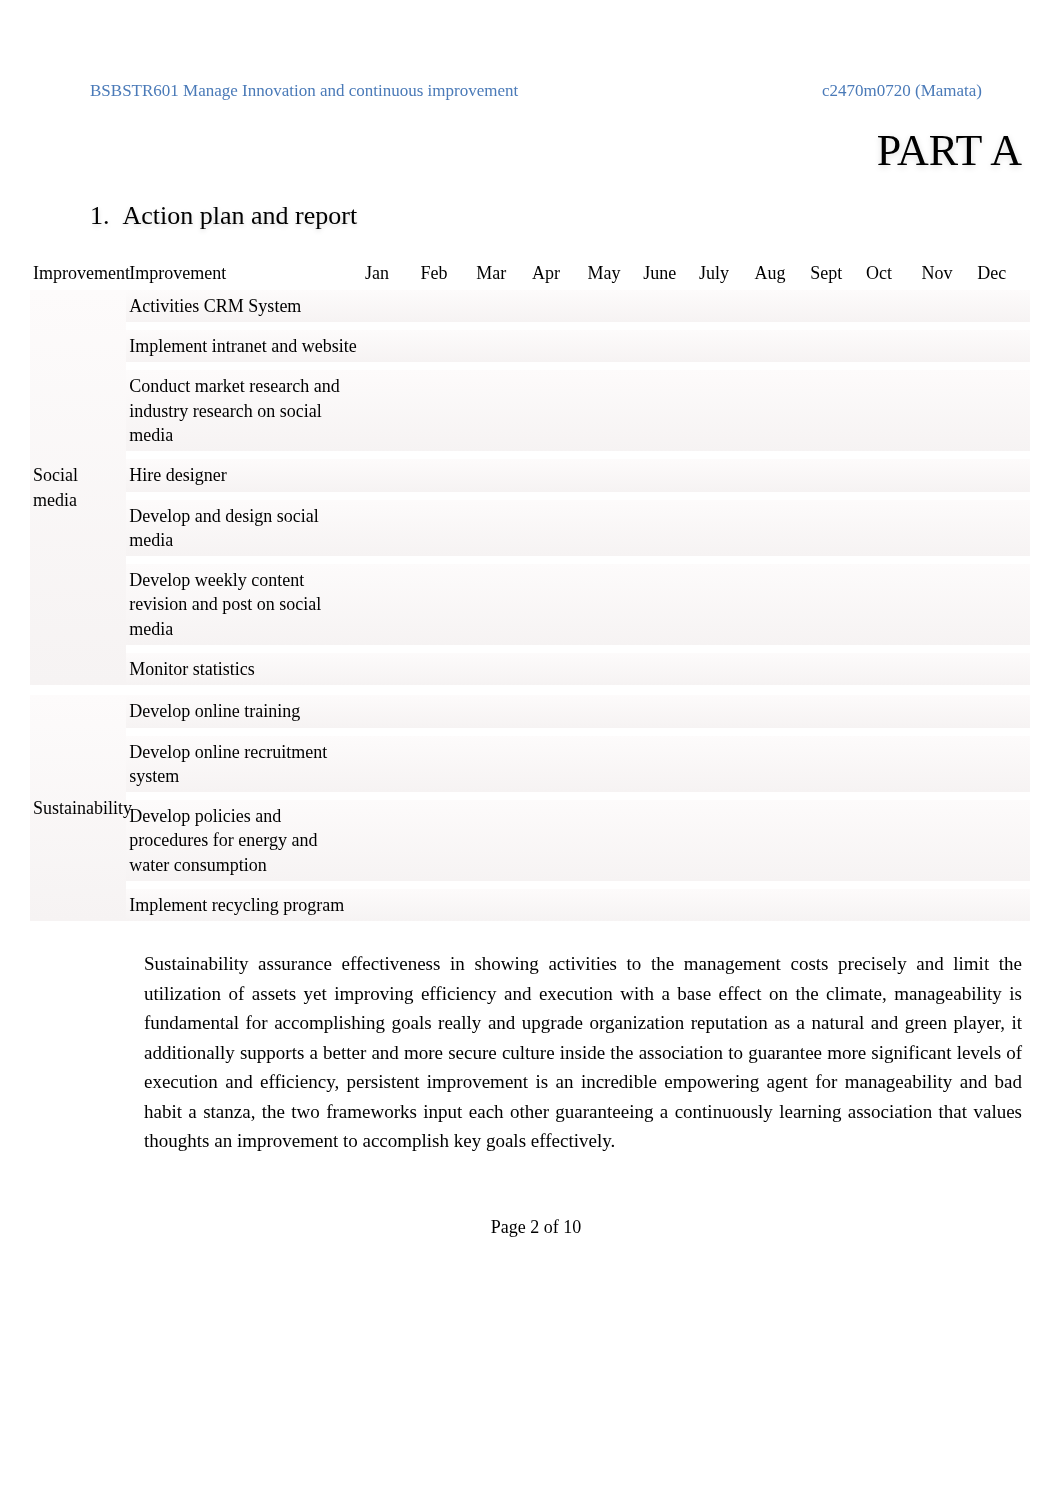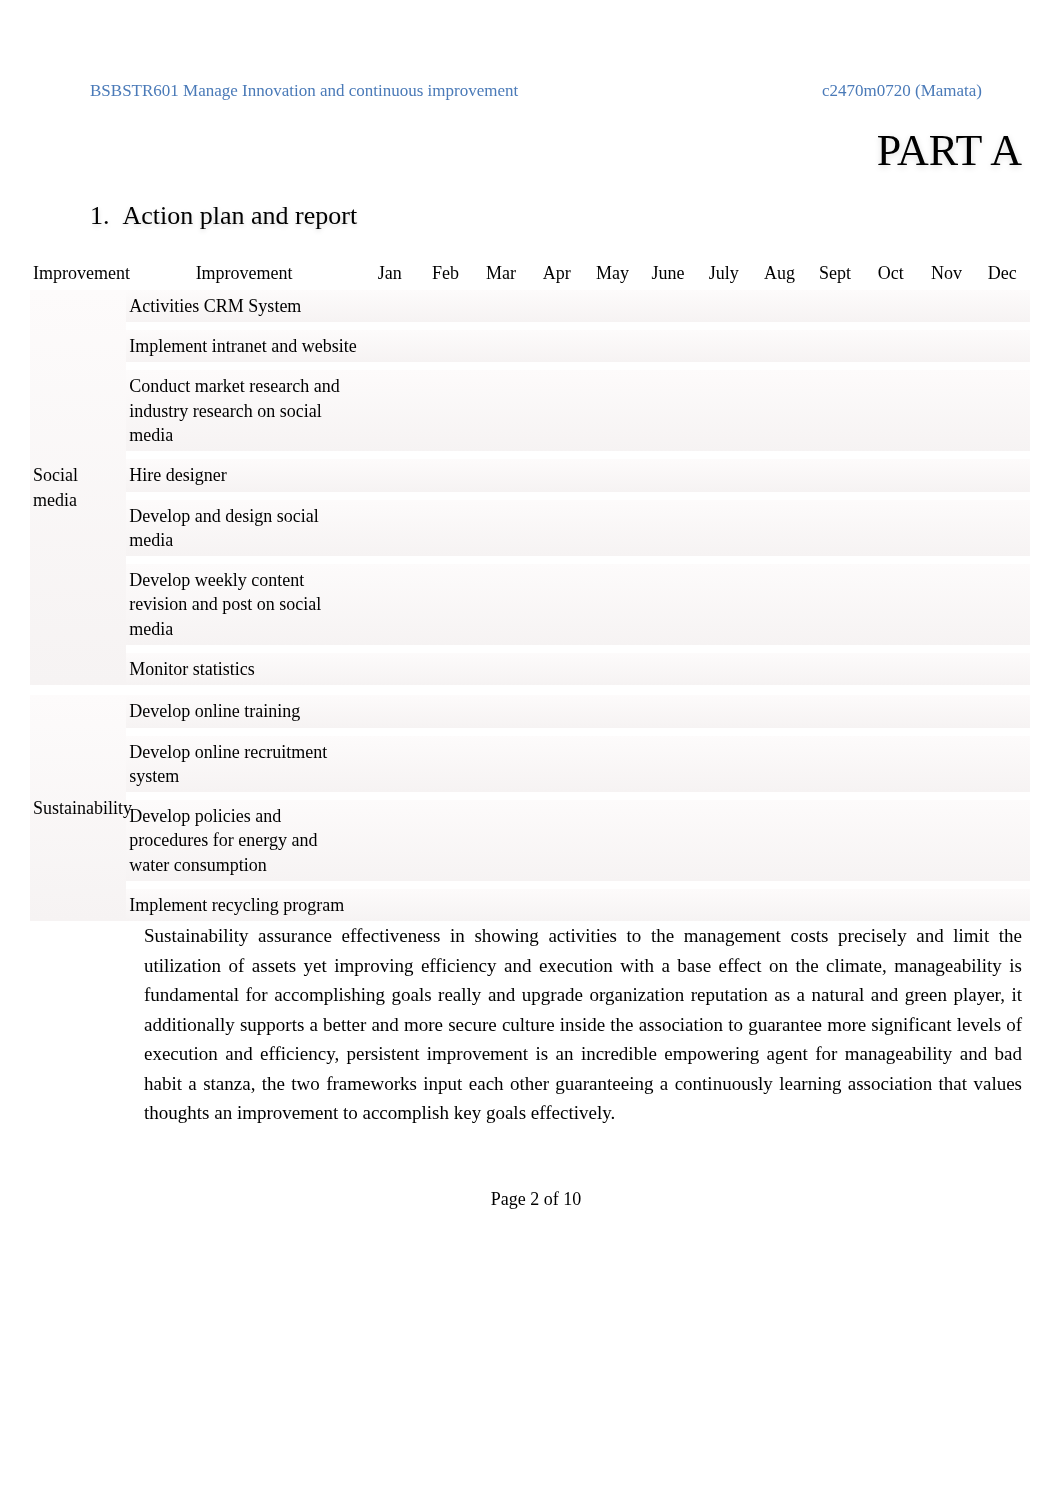--- a/index.html
+++ b/index.html
@@ -50,7 +50,6 @@
   }
   table.plan th {
     font-weight: normal;
-    text-align: center;
   }
   .col-improve { width: 90px; }
   .col-activity { width: 220px; }

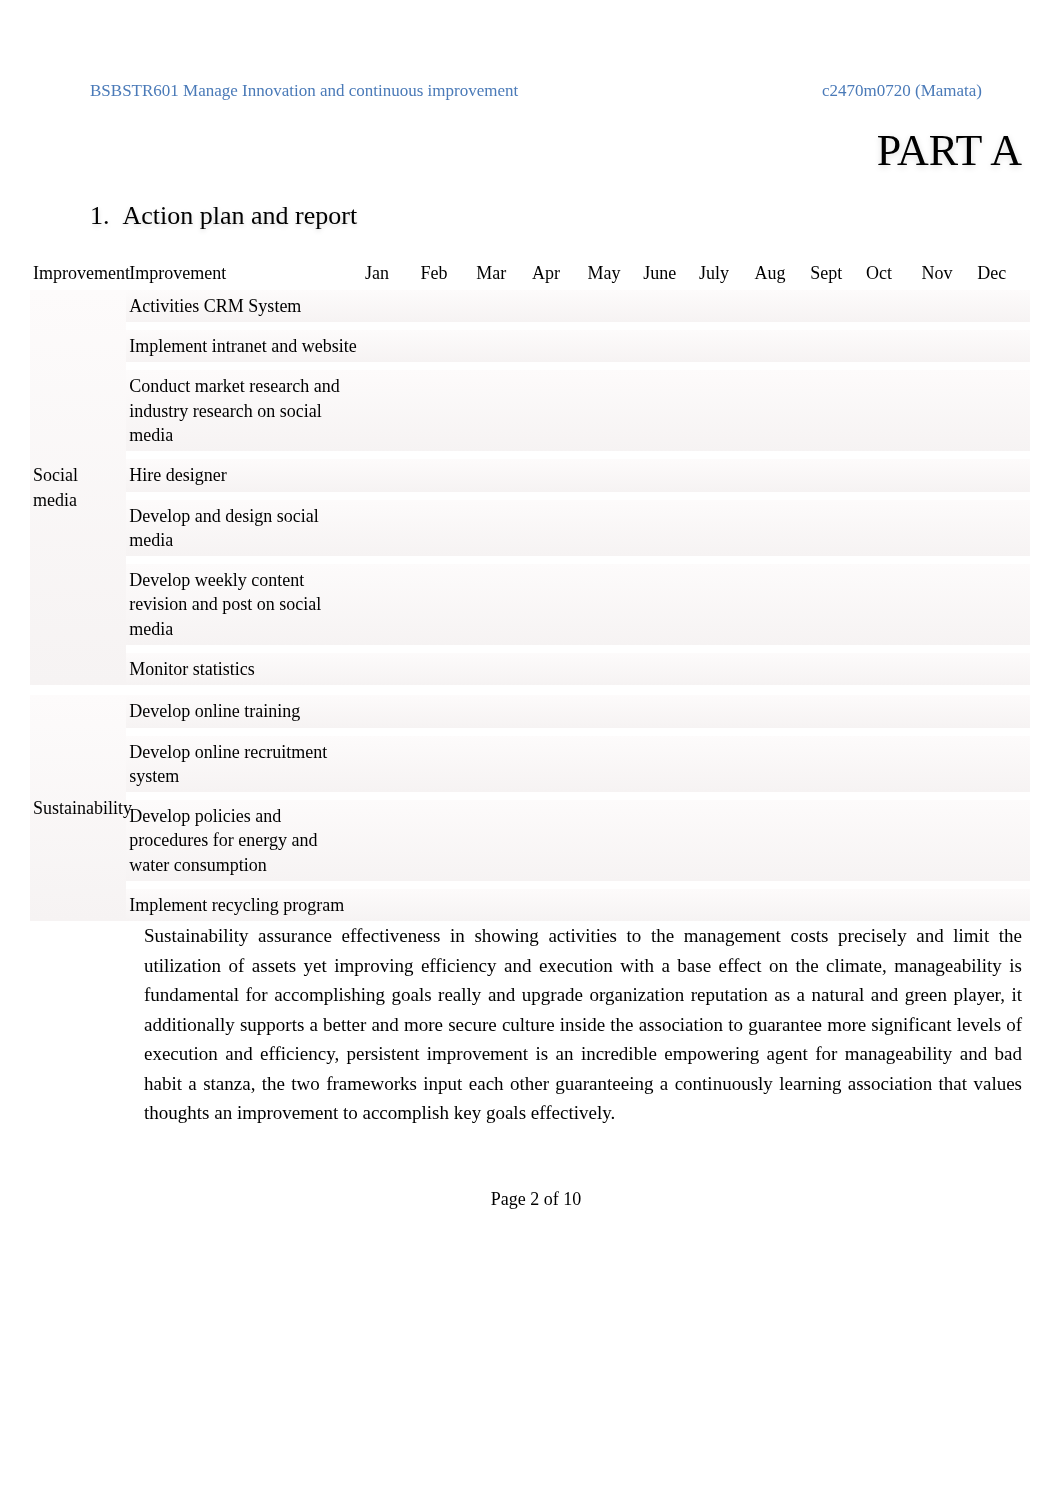--- a/index.html
+++ b/index.html
@@ -62,6 +62,7 @@
   tbody tr.groupspacer td { height: 10px; background: #fff; }
   .improve-cell { vertical-align: middle; }
   .para-block {
+    margin-top: 28px;
     padding-left: 54px;
     position: relative;
     font-size: 19px;

